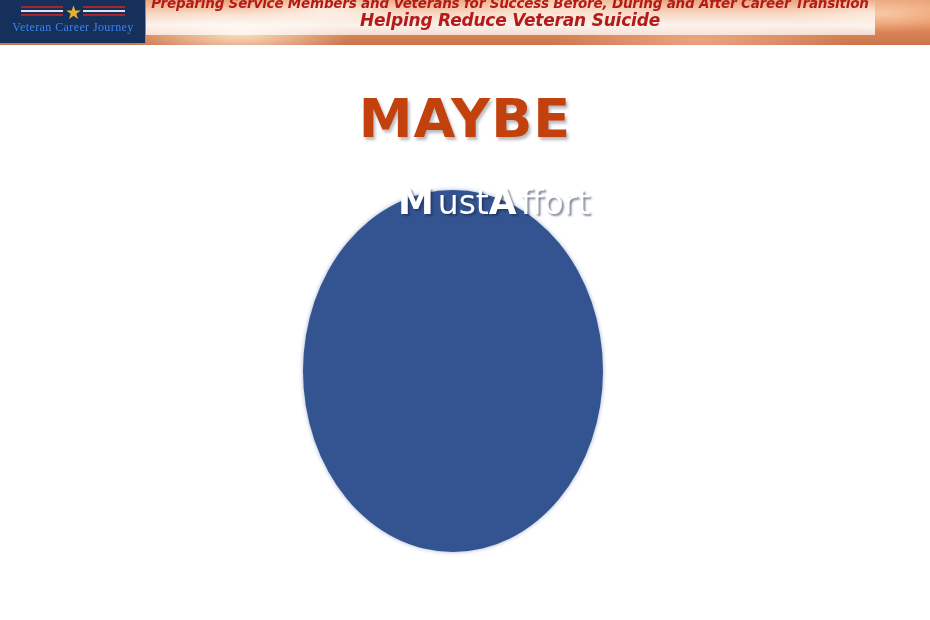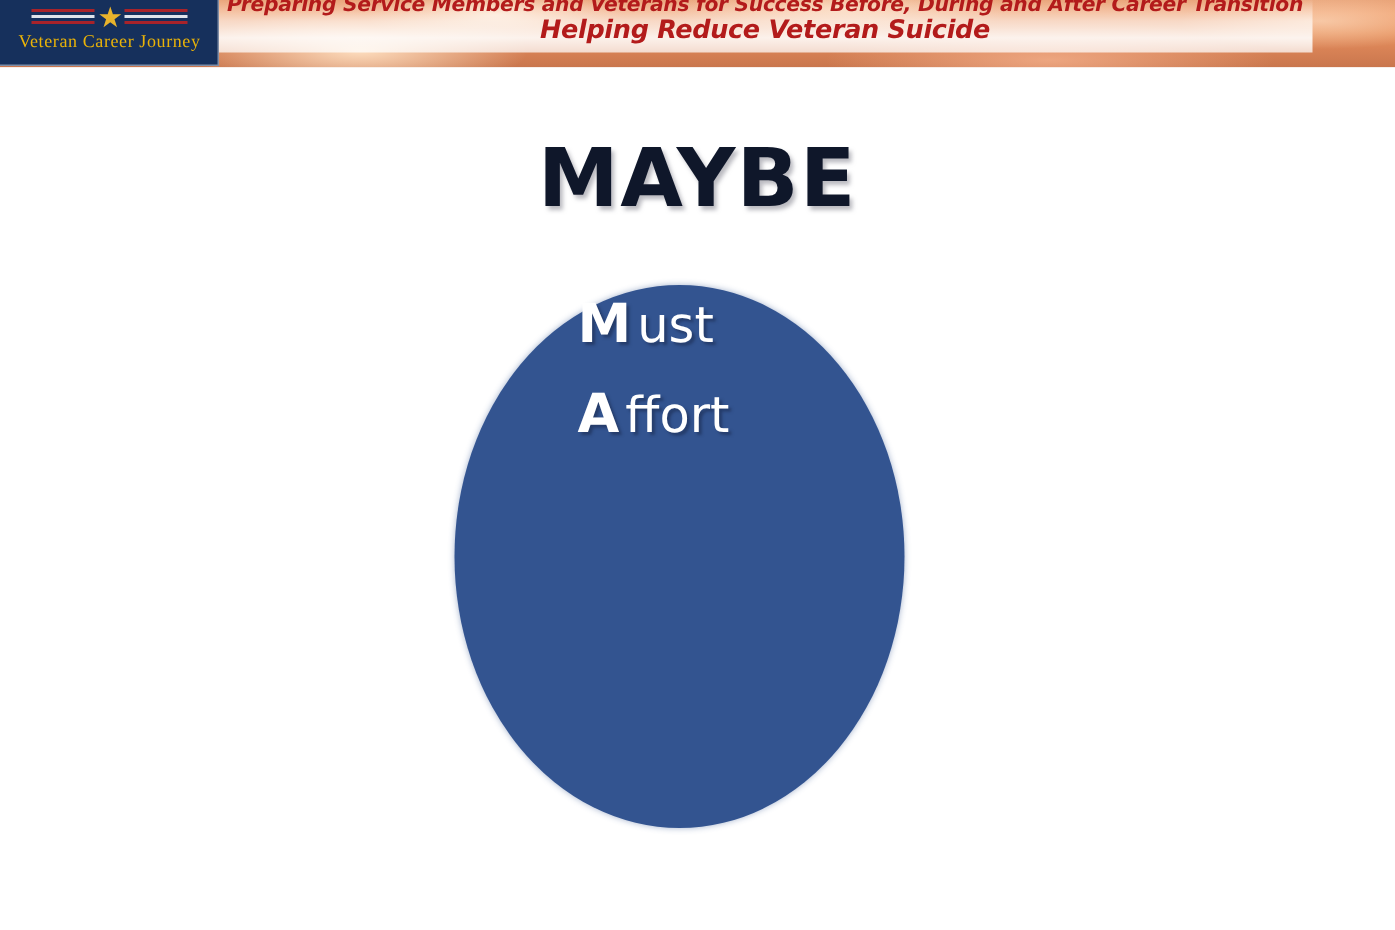--- a/index.html
+++ b/index.html
@@ -125,7 +125,7 @@
     font-family: "Liberation Serif", serif;
     font-size: 12px;
     letter-spacing: .4px;
-    color: #eab308;
+    color: #3b82f6;
   }
 
   

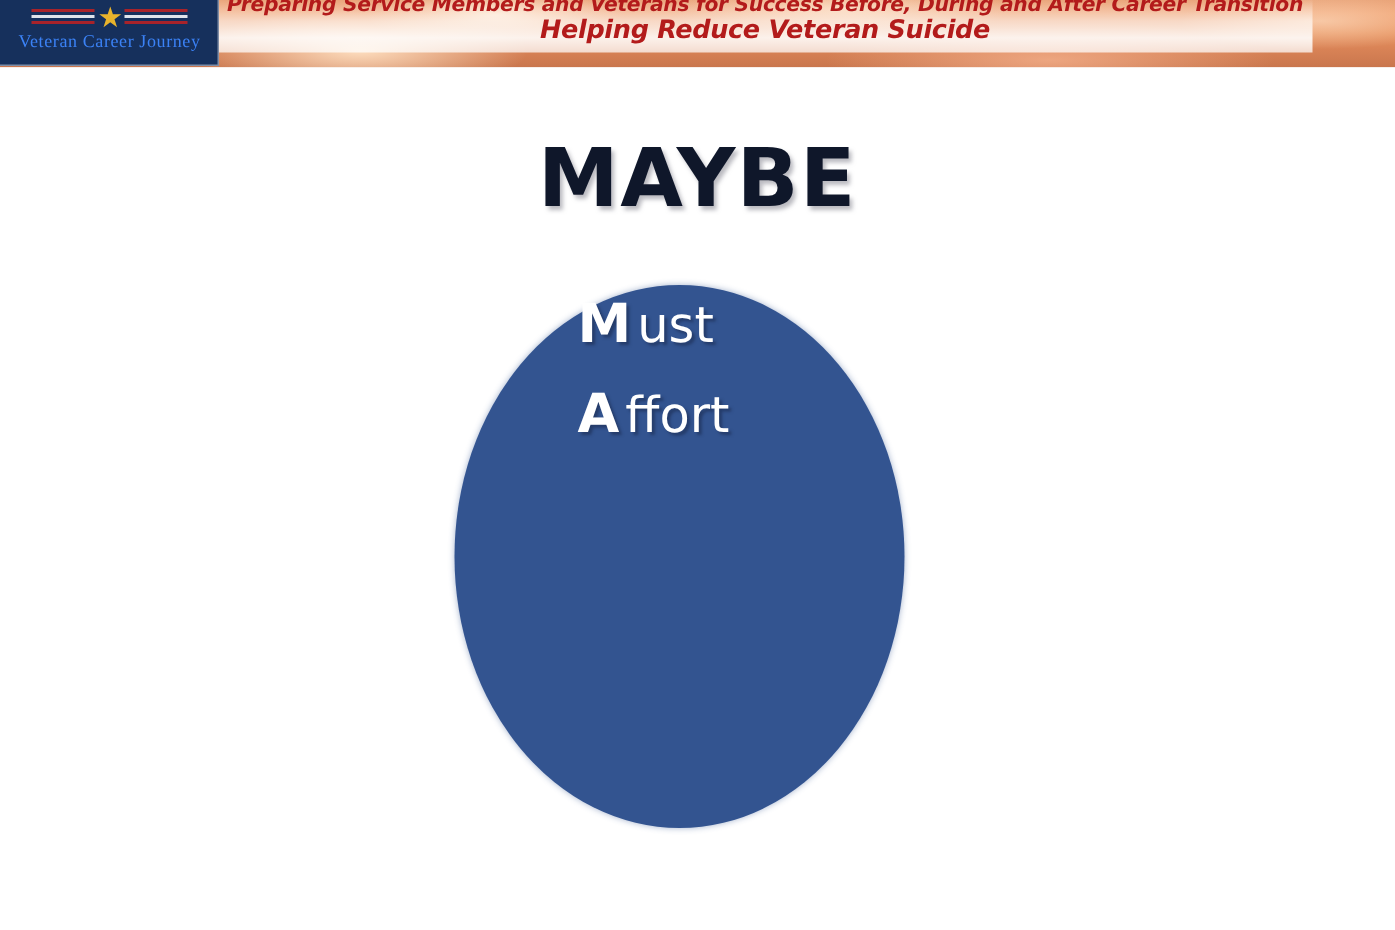--- a/index.html
+++ b/index.html
@@ -148,7 +148,7 @@
     font-weight: bold;
     font-size: 54px;
     line-height: 58px;
-    color: #0f172a;
+    color: #c2410c;
     letter-spacing: 1px;
     text-shadow: 2px 3px 3px rgba(130,130,140,.55);
   }

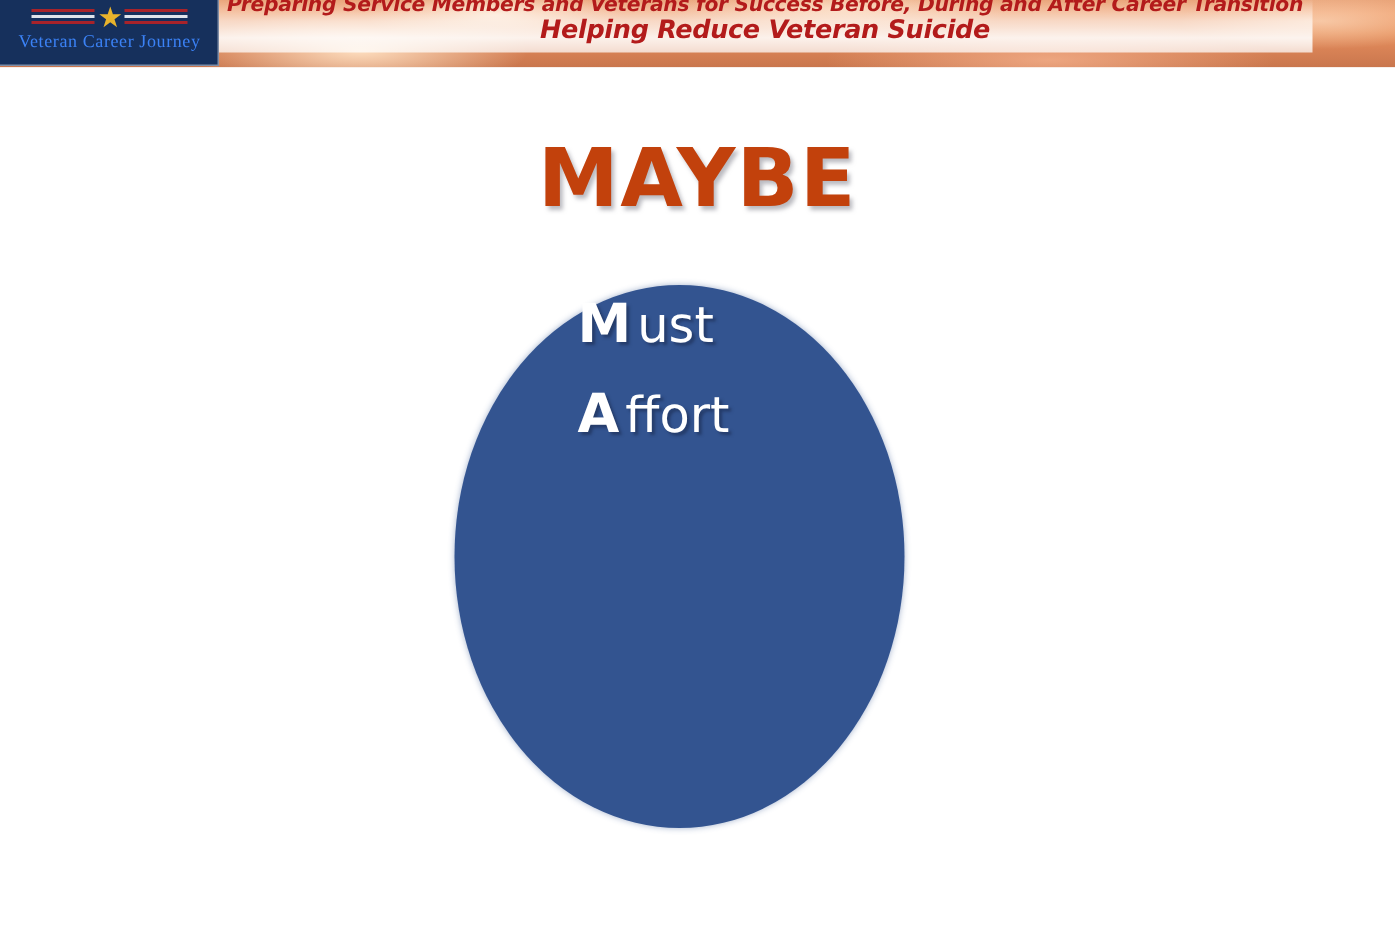--- a/index.html
+++ b/index.html
@@ -167,12 +167,11 @@
   .acronym-list {
     position: absolute;
     left: 303px;
-    top: 145px;
+    top: 130px;
     width: 300px;
     height: 362px;
     display: flex;
-    flex-direction: column;
-    justify-content: flex-start;
+    justify-content: center;
     align-items: flex-start;
     padding-left: 82px;
     box-sizing: border-box;

